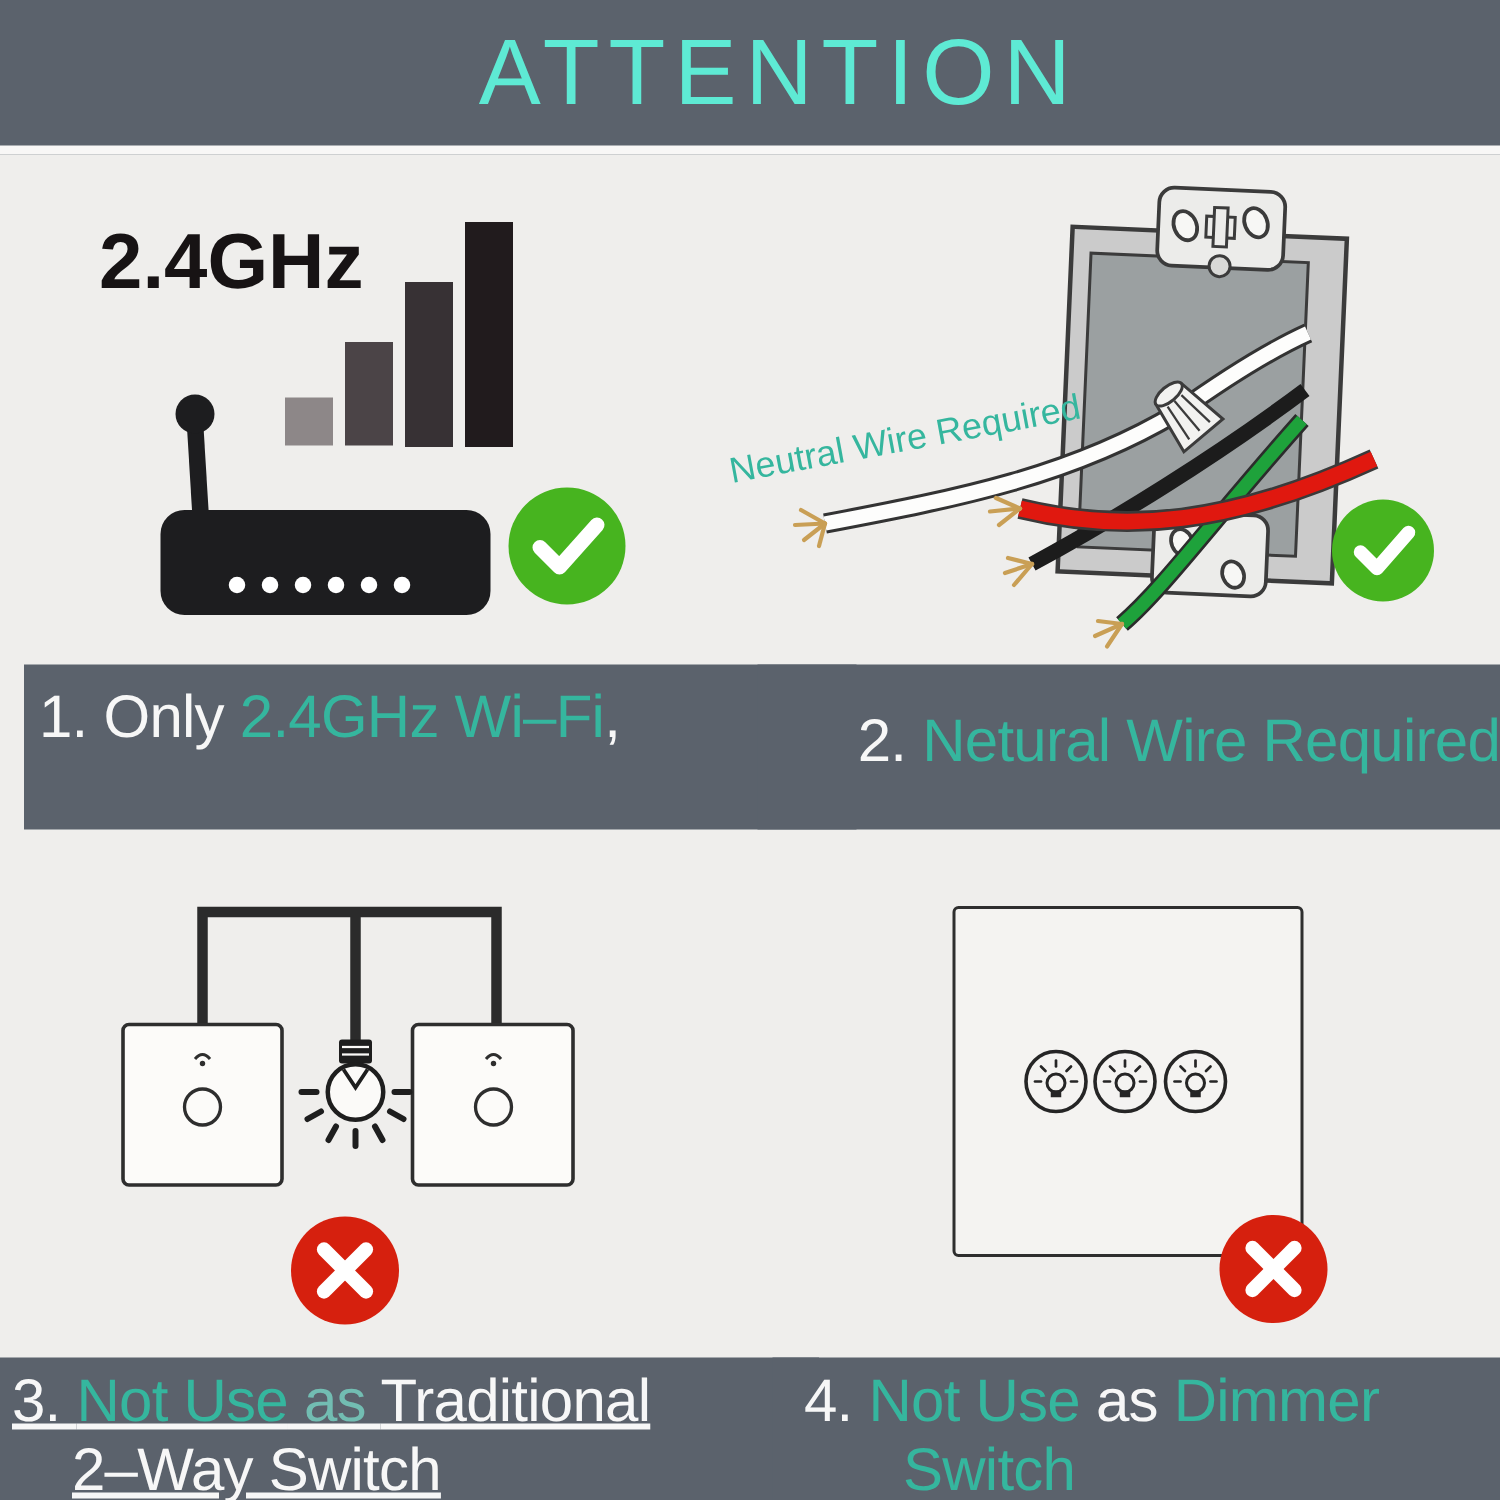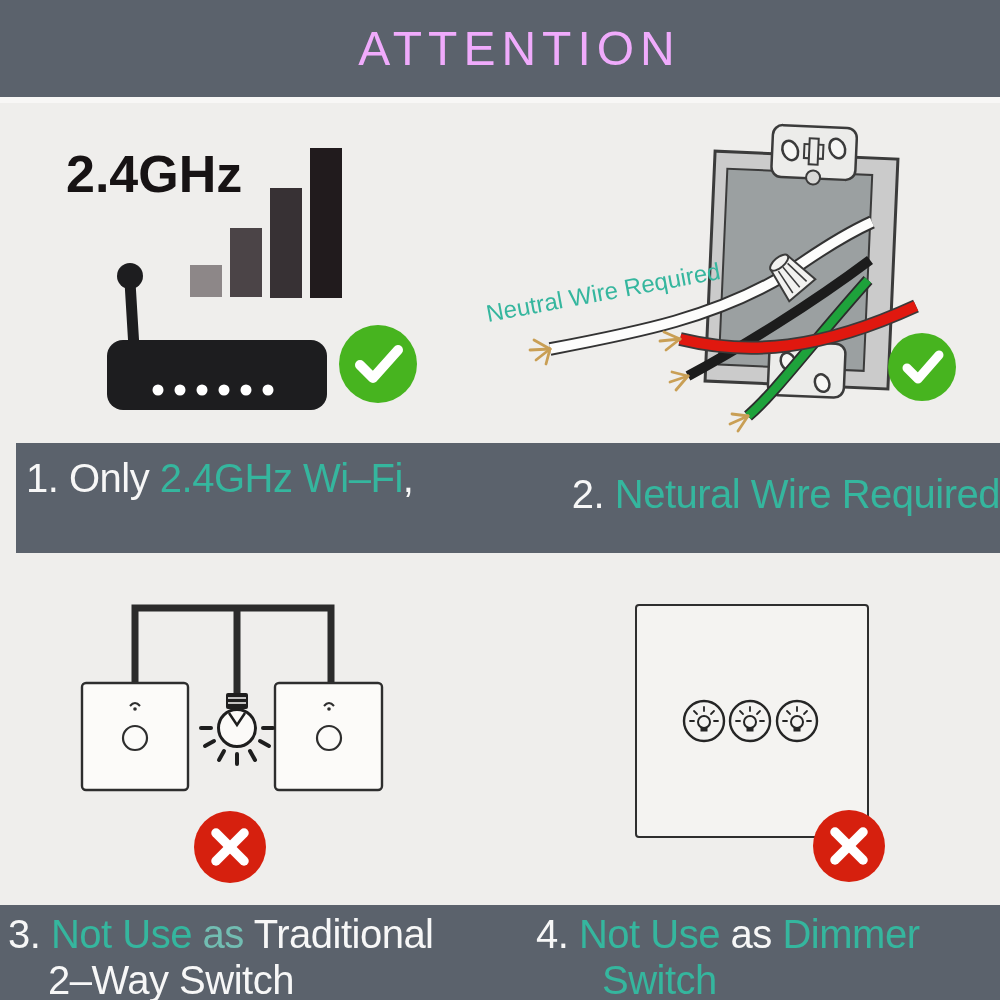--- a/index.html
+++ b/index.html
@@ -13,7 +13,7 @@
 
   .banner{position:absolute;left:0;top:0;width:1000px;height:103px;background:var(--slate,#5b626c);
           display:flex;align-items:center;justify-content:center;border-bottom:6px solid #f8f7f6;}
-  .banner h1{color:#f0abfc;font-size:48px;font-weight:300;letter-spacing:6px;margin-left:39px;}
+  .banner h1{color:#5eead4;font-size:62px;font-weight:300;letter-spacing:6px;margin-left:39px;}
 
   svg{position:absolute;display:block;}
   #svg-wifi{left:40px;top:120px;}

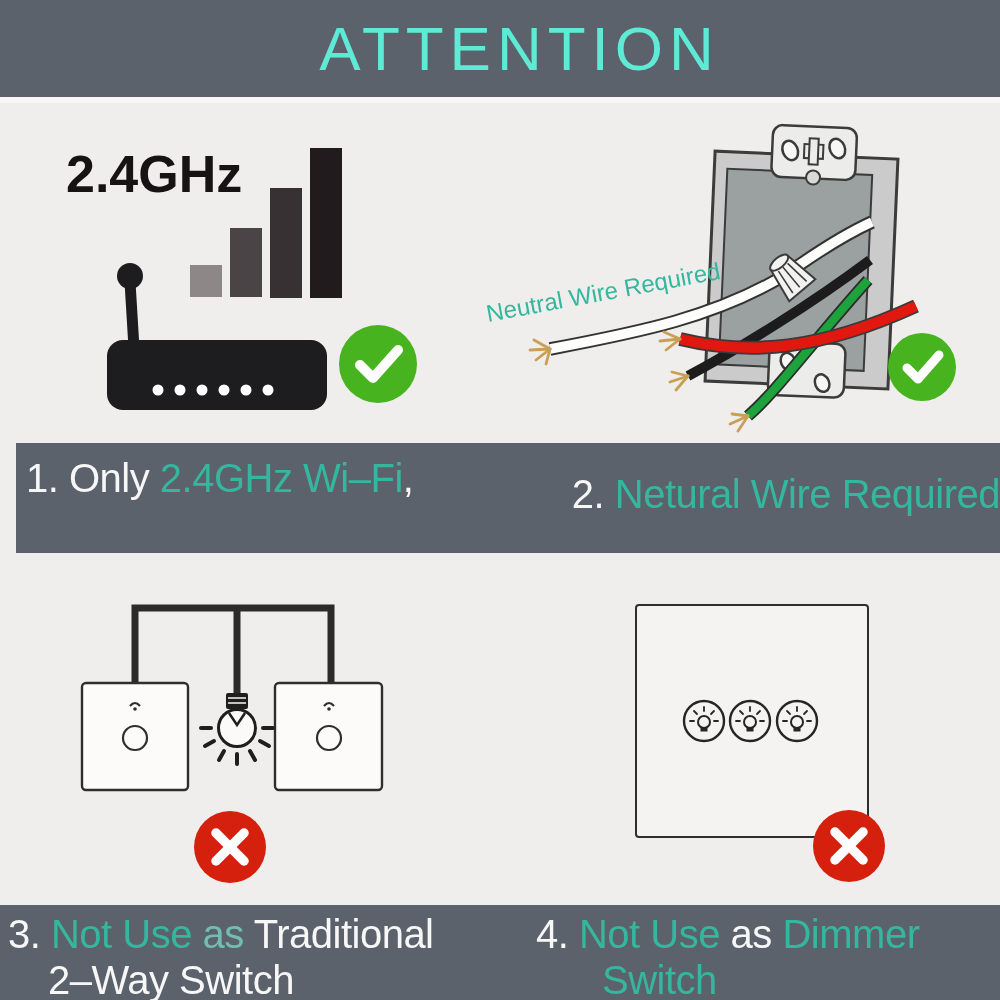--- a/index.html
+++ b/index.html
@@ -25,7 +25,7 @@
            font-size:40px;letter-spacing:-0.5px;line-height:46px;white-space:nowrap;}
   #cap1{left:16px;top:443px;width:555px;height:110px;padding:12px 0 0 10px;}
   #cap2{left:505px;top:443px;width:495px;height:110px;padding:28px 0 0 22px;text-align:right;}
-  #cap3{left:0;top:905px;width:546px;height:95px;padding:6px 0 0 8px;}
+  #cap3{left:0;top:905px;width:546px;height:95px;padding:6px 0 0 8px;text-decoration:underline;}
   #cap4{left:515px;top:905px;width:493px;height:116px;padding:6px 0 16px 21px;}
   .indent-c1{padding-left:54px;}
   .indent-c3{padding-left:40px;}

